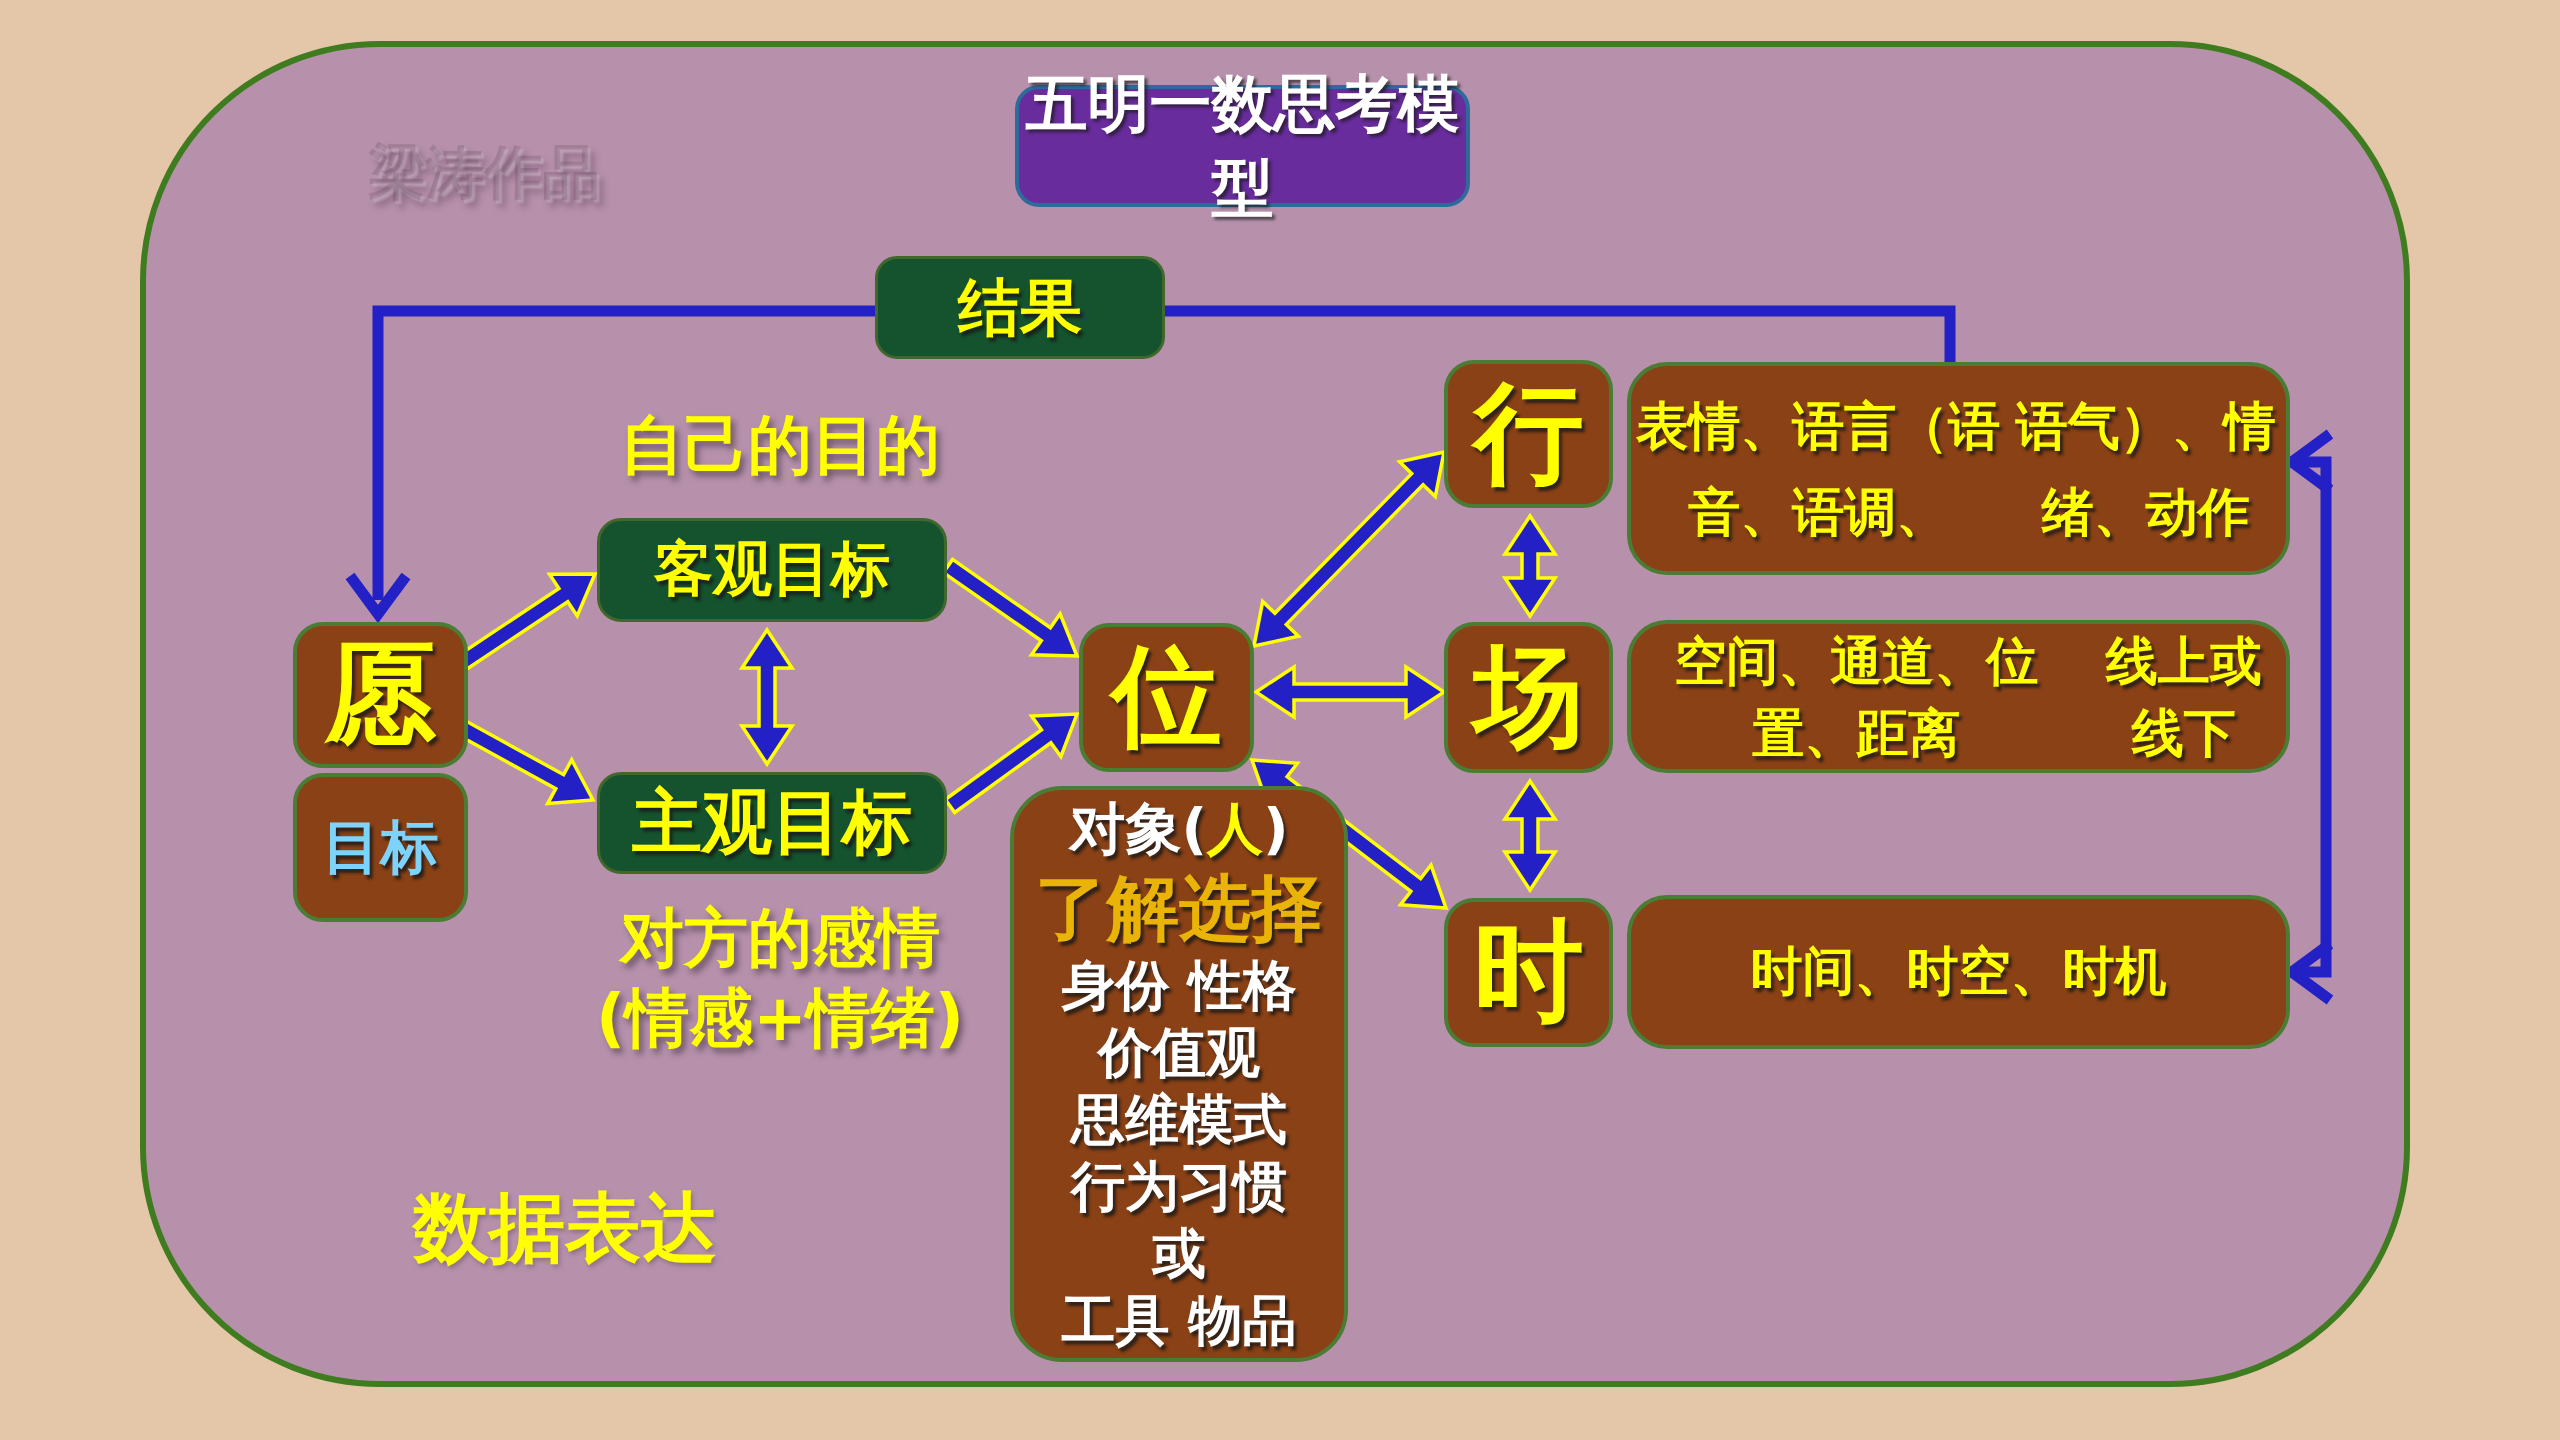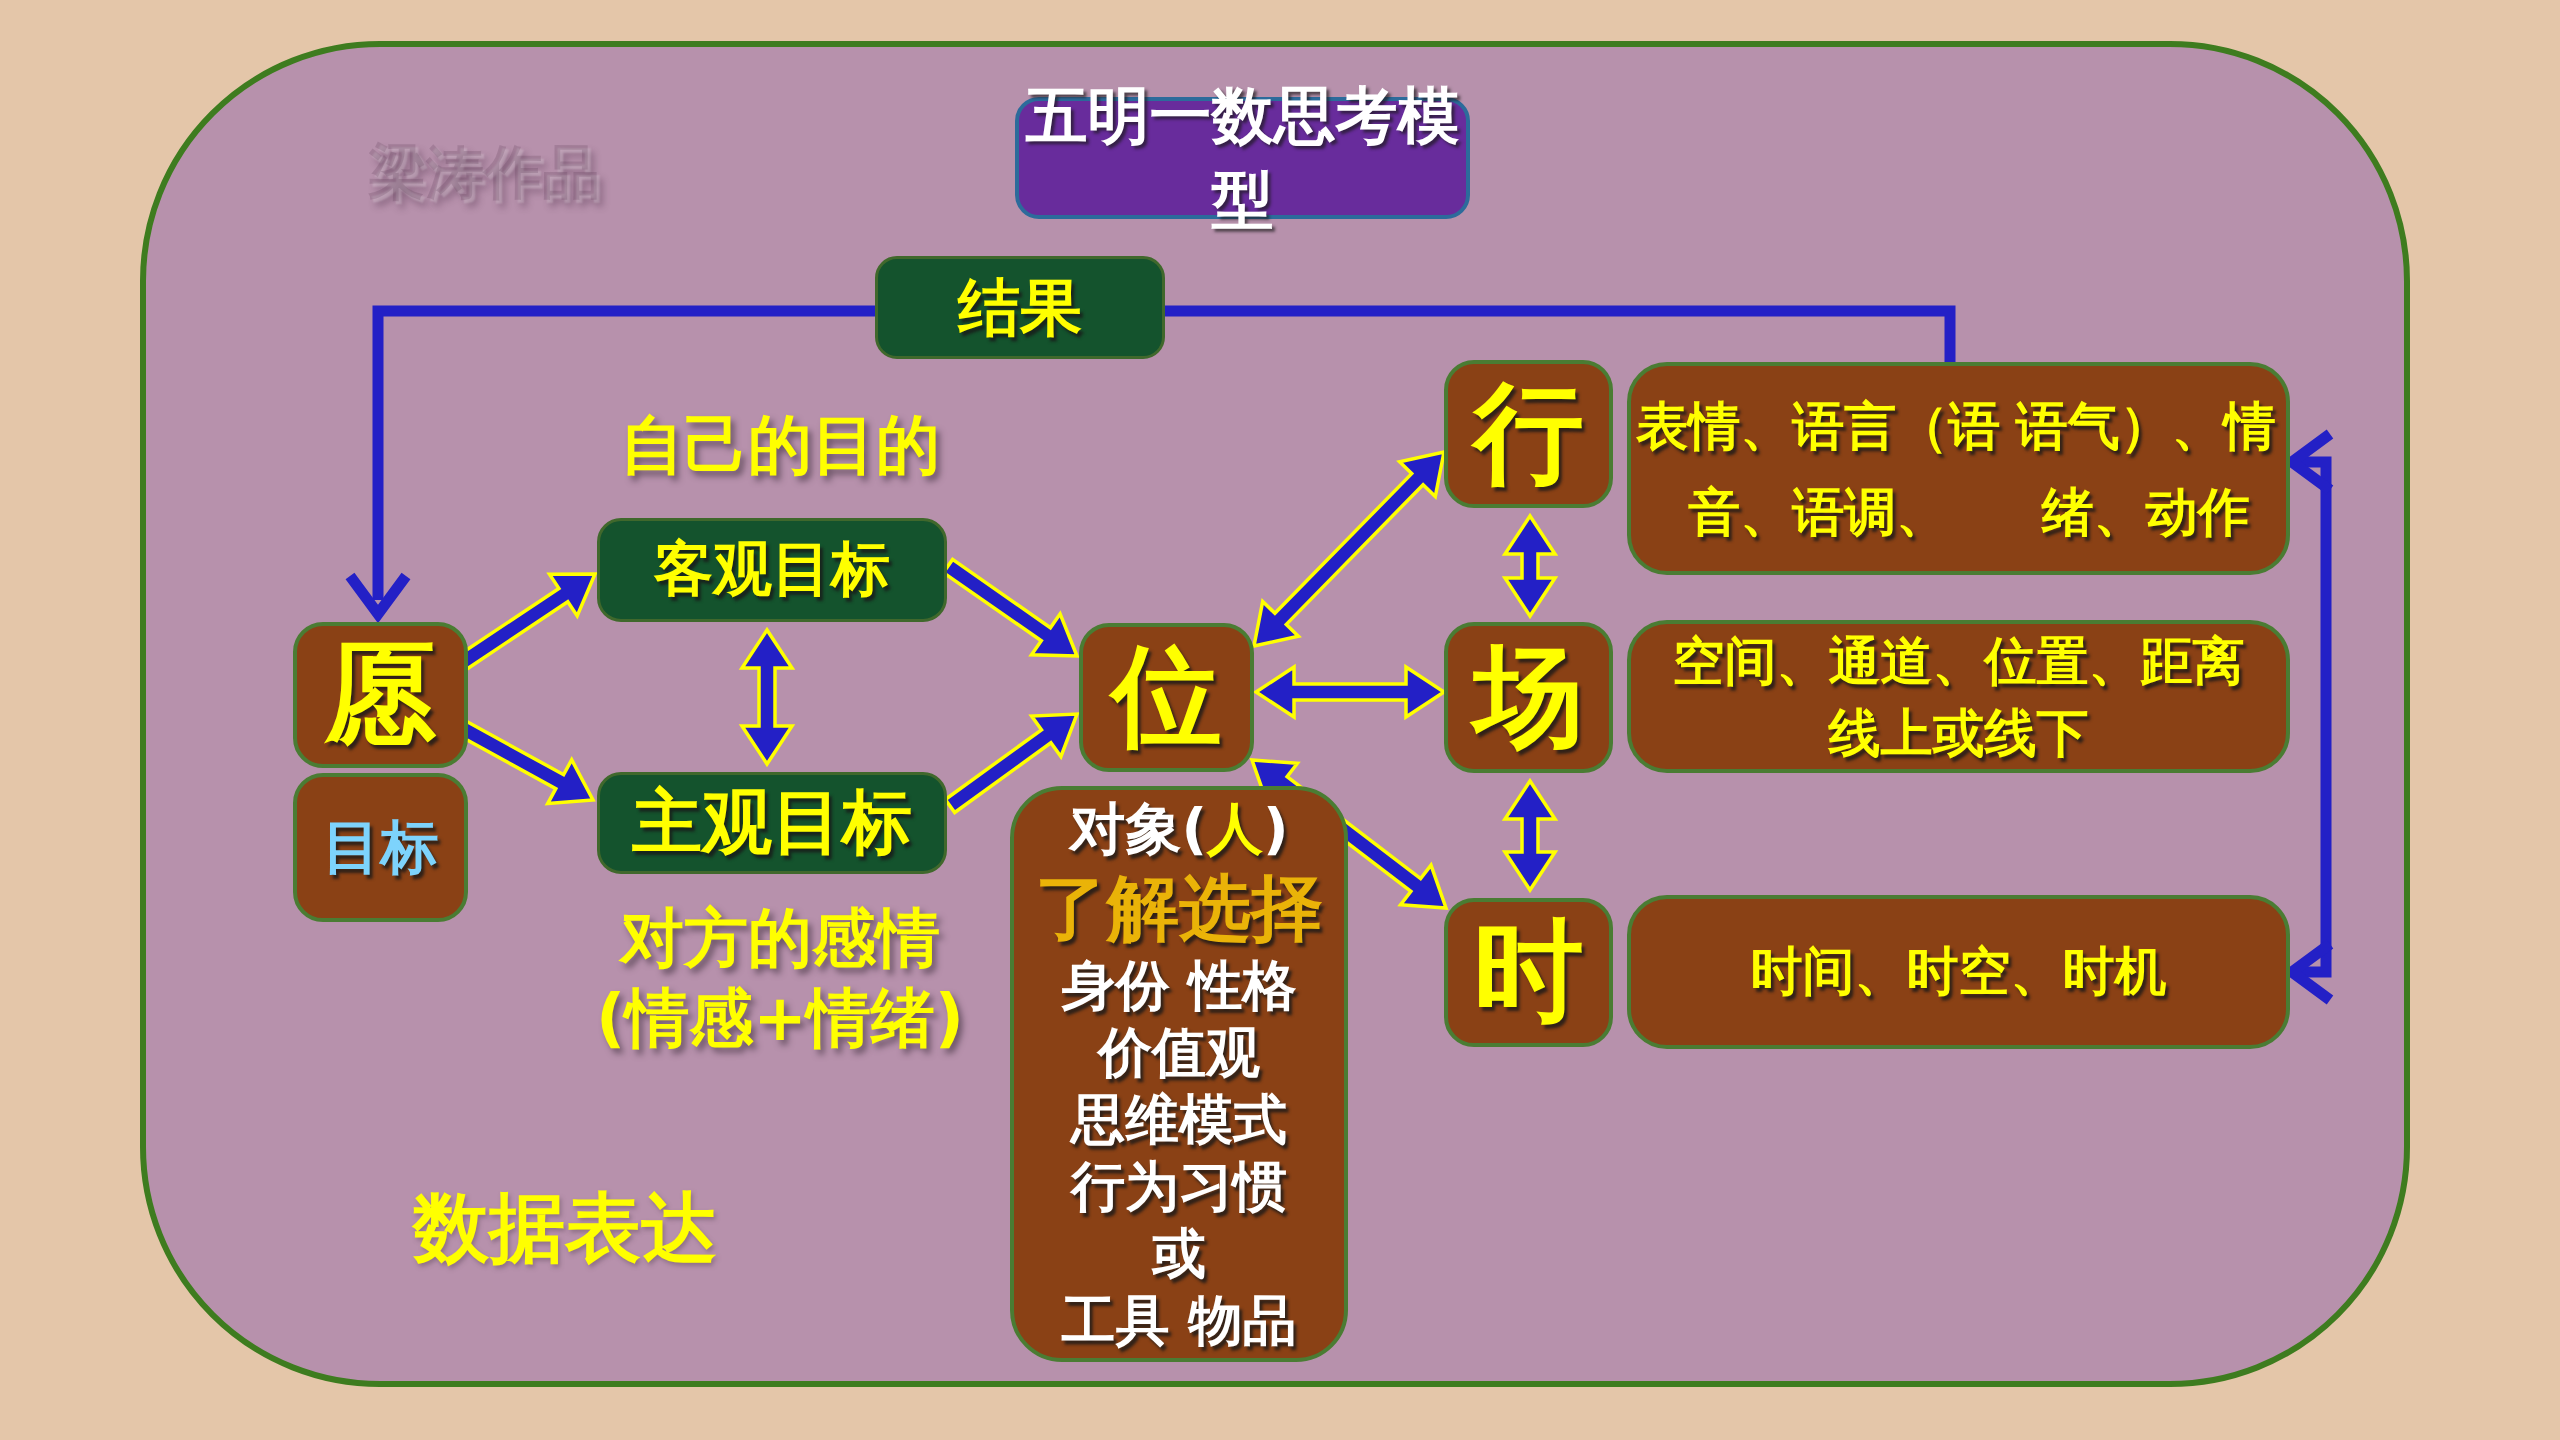--- a/index.html
+++ b/index.html
@@ -20,7 +20,7 @@
   .yellow{color:#ffff00;}
   .white{color:#7dd3fc;}
 
-  #box-title{left:1015px;top:97px;width:455px;height:122px;background:#682c9c;
+  #box-title{left:1015px;top:85px;width:455px;height:122px;background:#682c9c;
              border:4px solid #2c6b9b;border-radius:24px;font-size:62px;color:#fff;
              text-shadow:3px 3px 3px rgba(25,25,25,0.65);}
   #box-result{left:875px;top:256px;width:290px;height:103px;border-radius:22px;font-size:62px;}

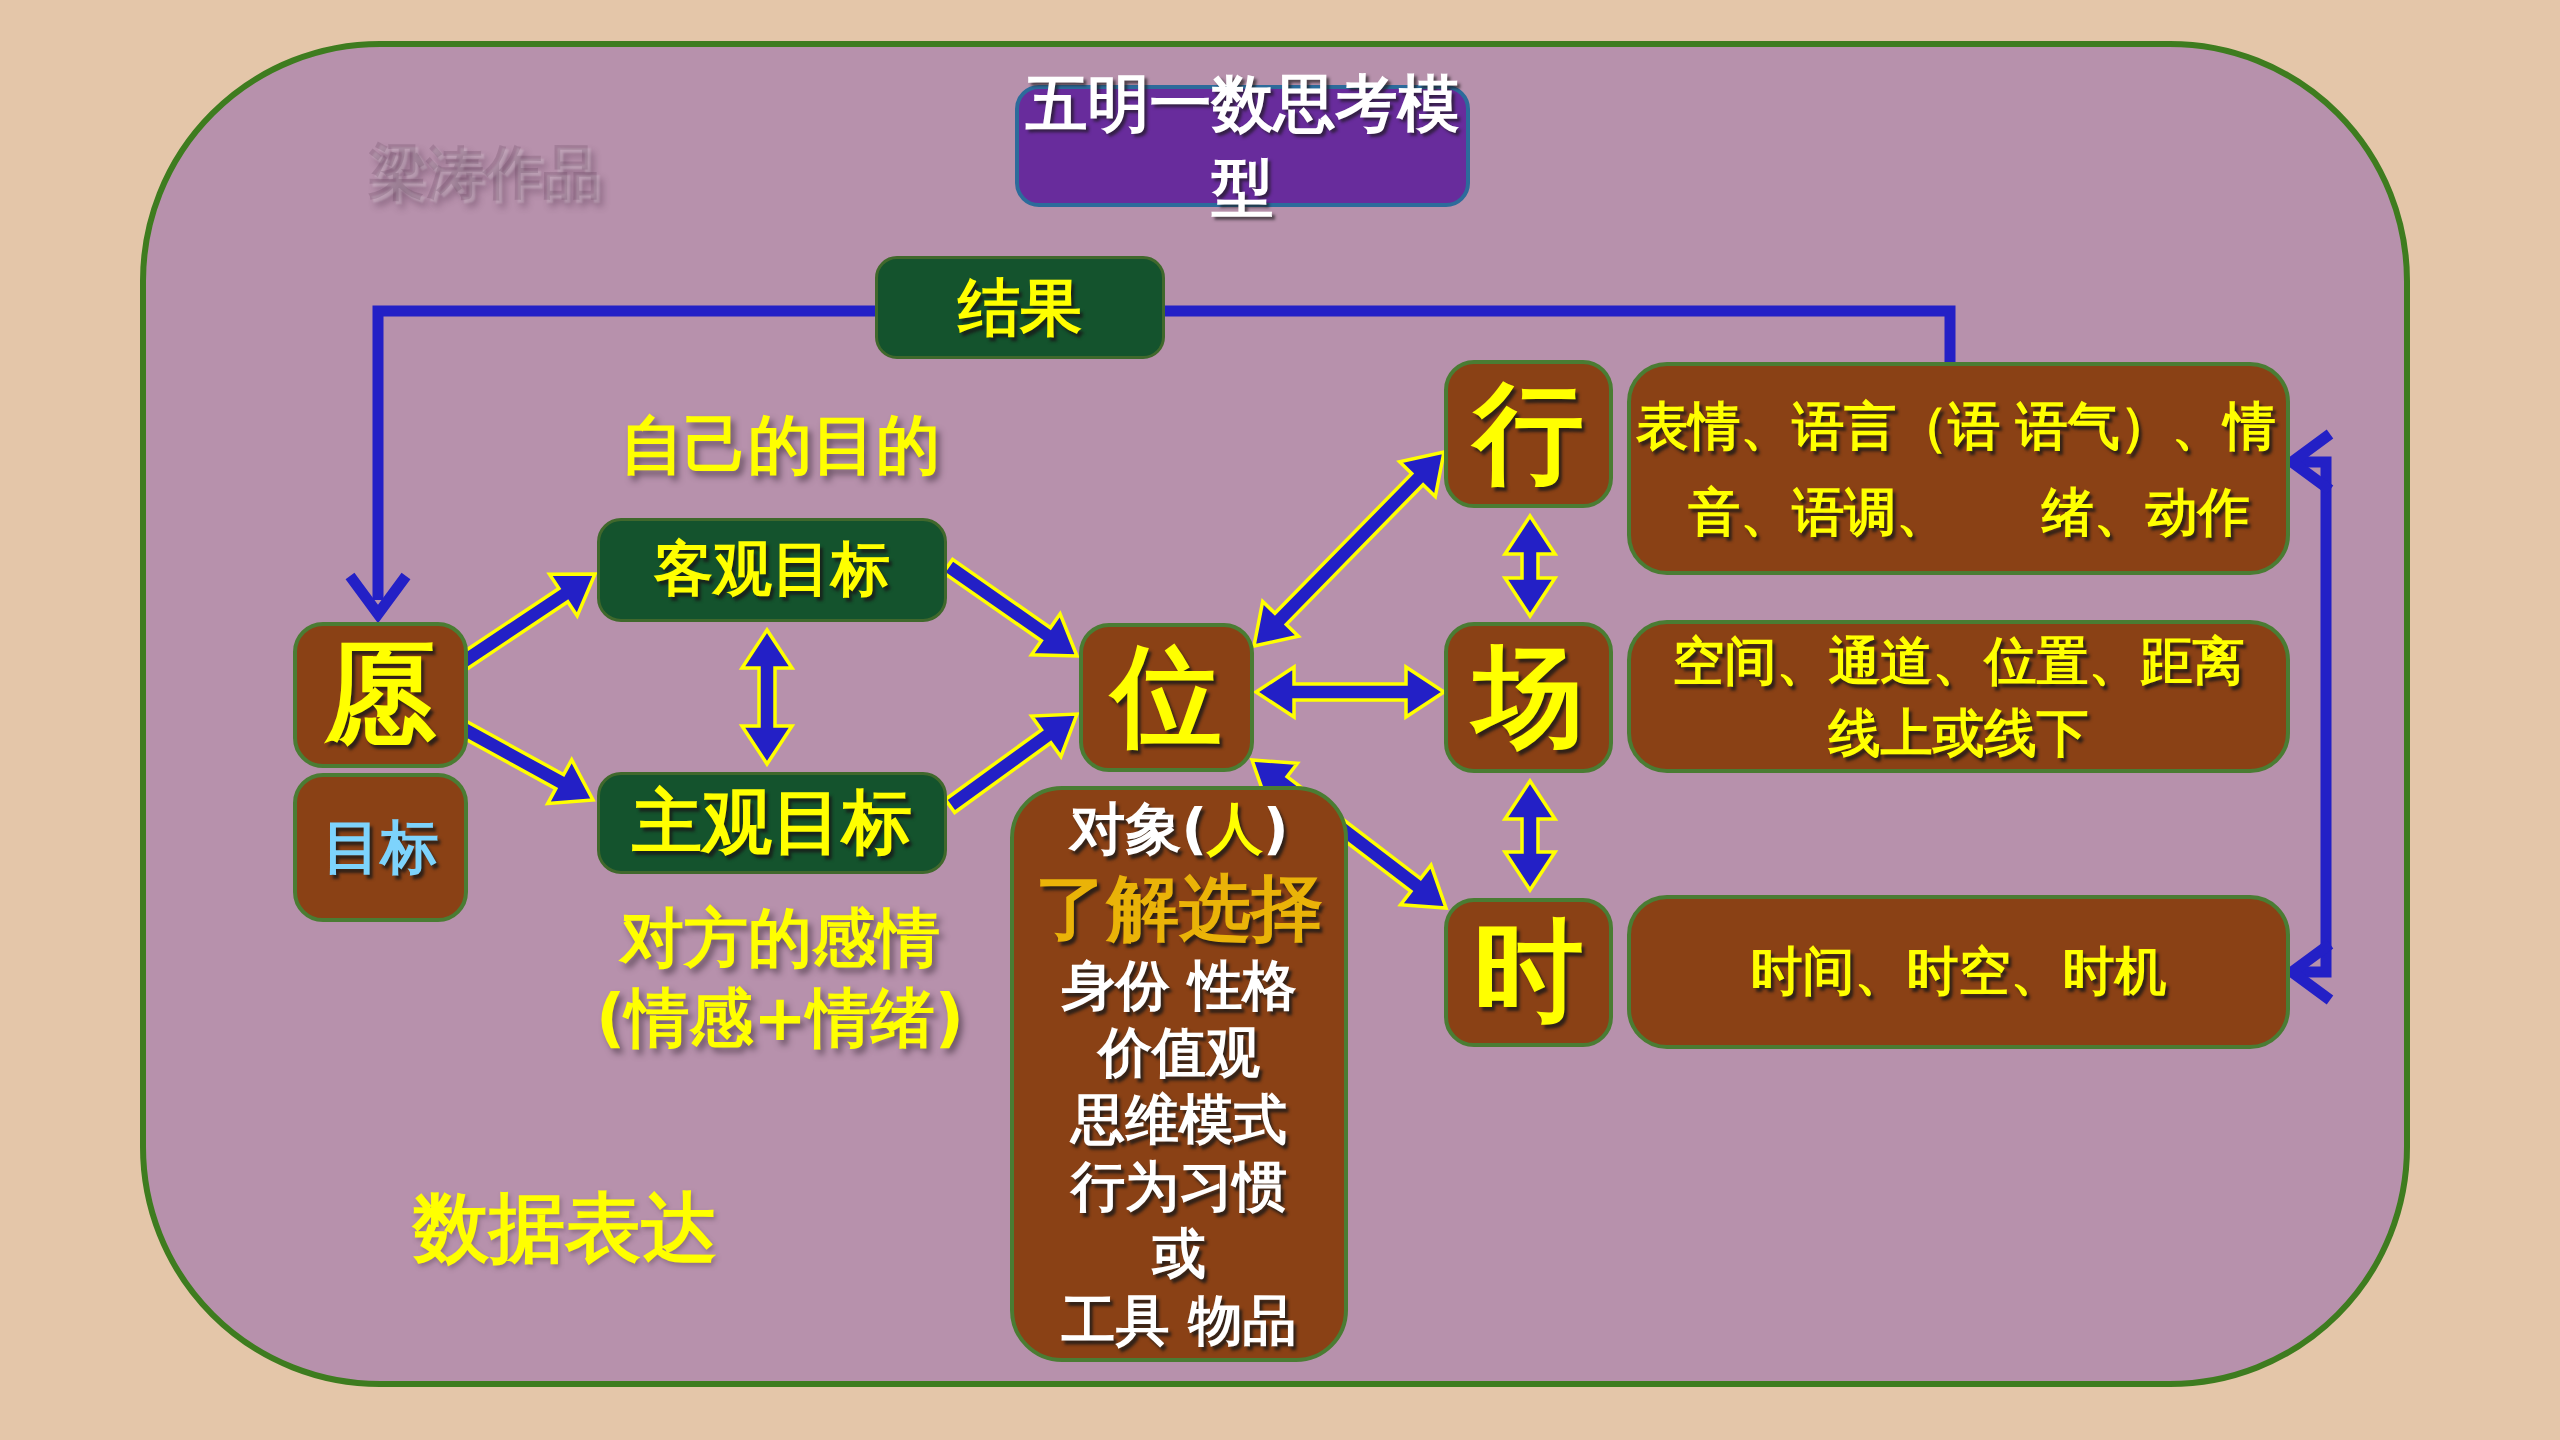--- a/index.html
+++ b/index.html
@@ -36,7 +36,7 @@
                      font-size:52px;}
   #box-action-detail .ln{line-height:86px;}
   #box-field-detail{left:1627px;top:620px;width:663px;height:153px;border-radius:40px;
-                    font-size:52px;flex-direction:column;}
+                    font-size:52px;flex-direction:row;}
   #box-field-detail .ln{line-height:72px;}
   #box-time-detail{left:1627px;top:895px;width:663px;height:154px;border-radius:40px;font-size:52px;}
   #box-object{left:1010px;top:786px;width:338px;height:576px;border-radius:52px;

